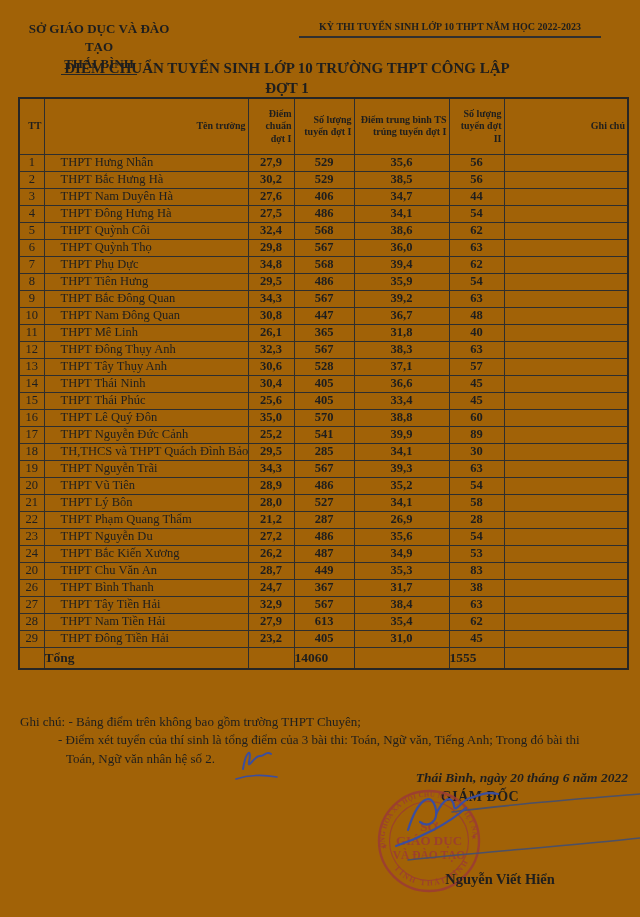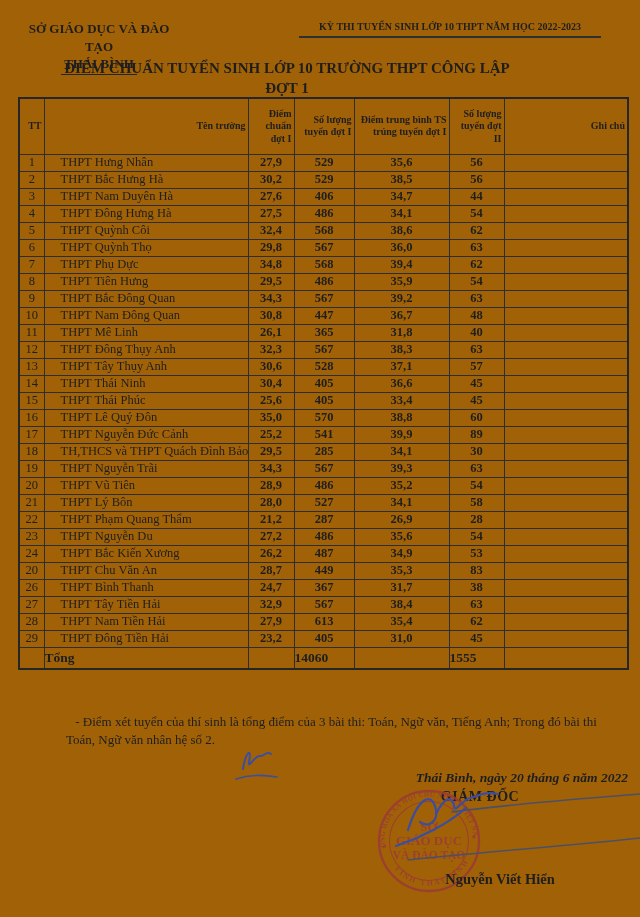--- a/index.html
+++ b/index.html
@@ -408,6 +408,10 @@
   </table>
 
   <div class="notes">
+    <div>
+      <span>Ghi chú:</span>
+      <span>- Bảng điểm trên không bao gồm trường THPT Chuyên;</span>
+    </div>
     <div class="indent1">- Điểm xét tuyển của thí sinh là tổng điểm của 3 bài thi: Toán, Ngữ văn, Tiếng Anh; Trong đó bài thi</div>
     <div class="indent2">Toán, Ngữ văn nhân hệ số 2.</div>
   </div>

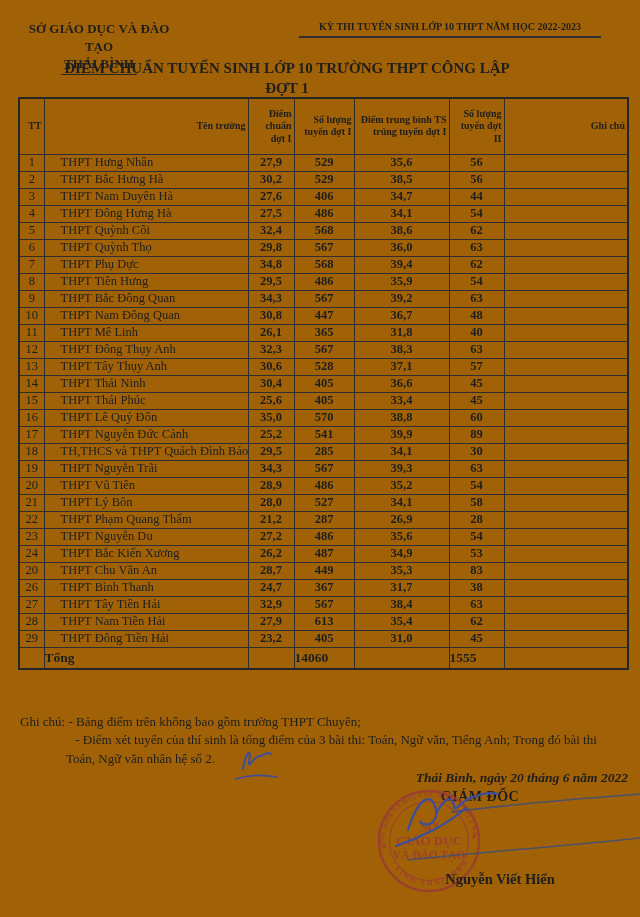--- a/index.html
+++ b/index.html
@@ -67,7 +67,7 @@
     position:absolute; left:20px; top:713px; width:608px;
     font-size:13px; line-height:1.42;
   }
-  .notes .indent1 { margin-left:24px;text-align:center; }
+  .notes .indent1 { margin-left:38px; }
   .notes .indent2 { margin-left:46px; }
 
   .hand-mark { position:absolute; left:232px; top:742px; }

